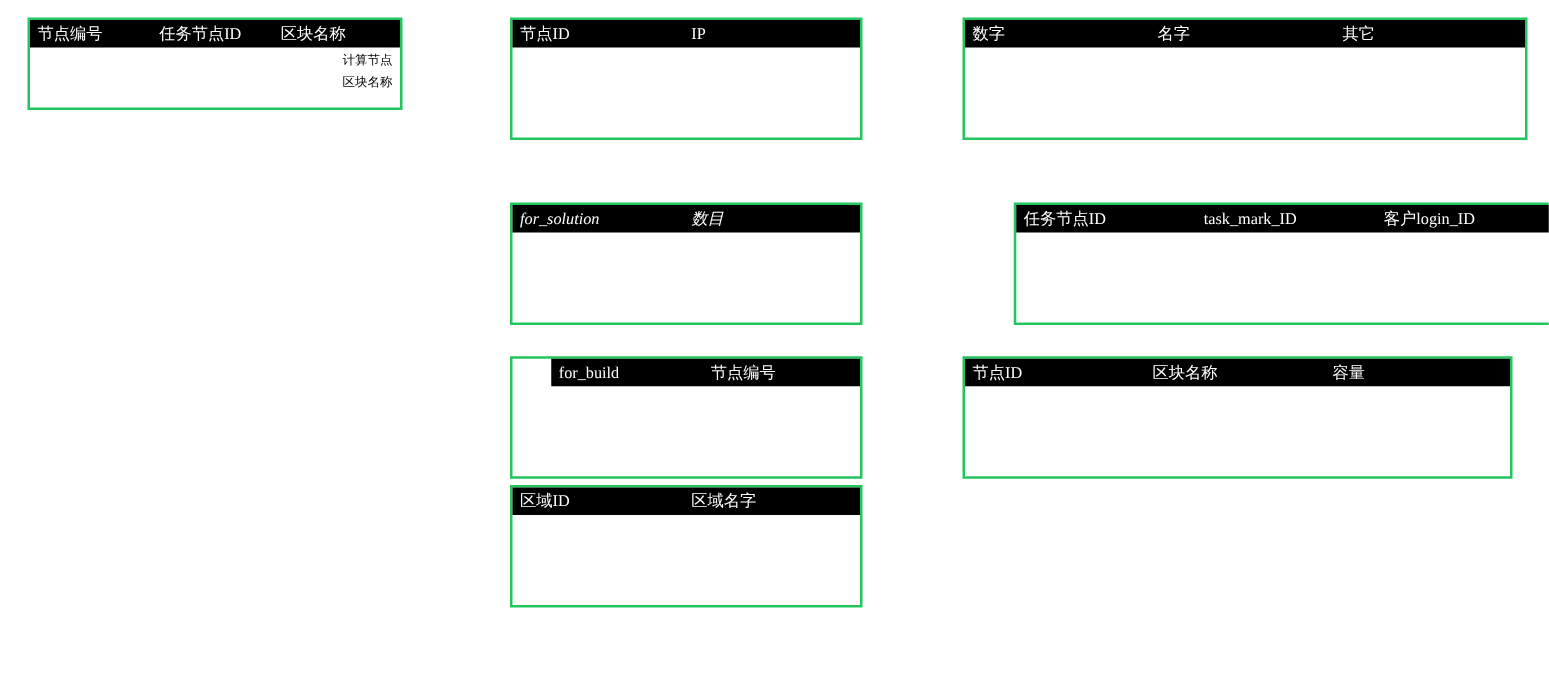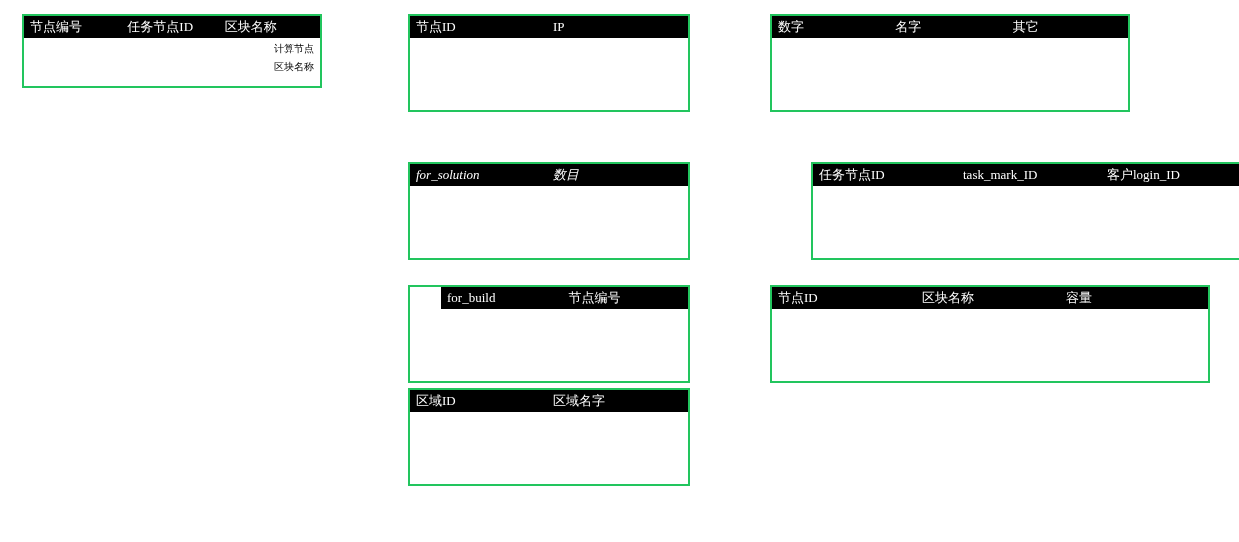--- a/index.html
+++ b/index.html
@@ -53,7 +53,7 @@
   .b-m2     { left: 408px; top: 162px; width: 282px; font-style: italic; }
   .b-m3     { left: 408px; top: 285px; width: 282px; padding-left: 31px; }
   .b-m4     { left: 408px; top: 388px; width: 282px; font-family: Liberation Serif, serif; }
-  .b-r1     { left: 770px; top: 14px;  width: 360px; }
+  .b-r1     { left: 770px; top: 14px;  width: 452px; }
   .b-r2     { left: 770px; top: 162px; width: 440px; margin-left: 41px; }
   .b-r3     { left: 770px; top: 285px; width: 440px; }
   .b-left .body { min-height: 48px; }

